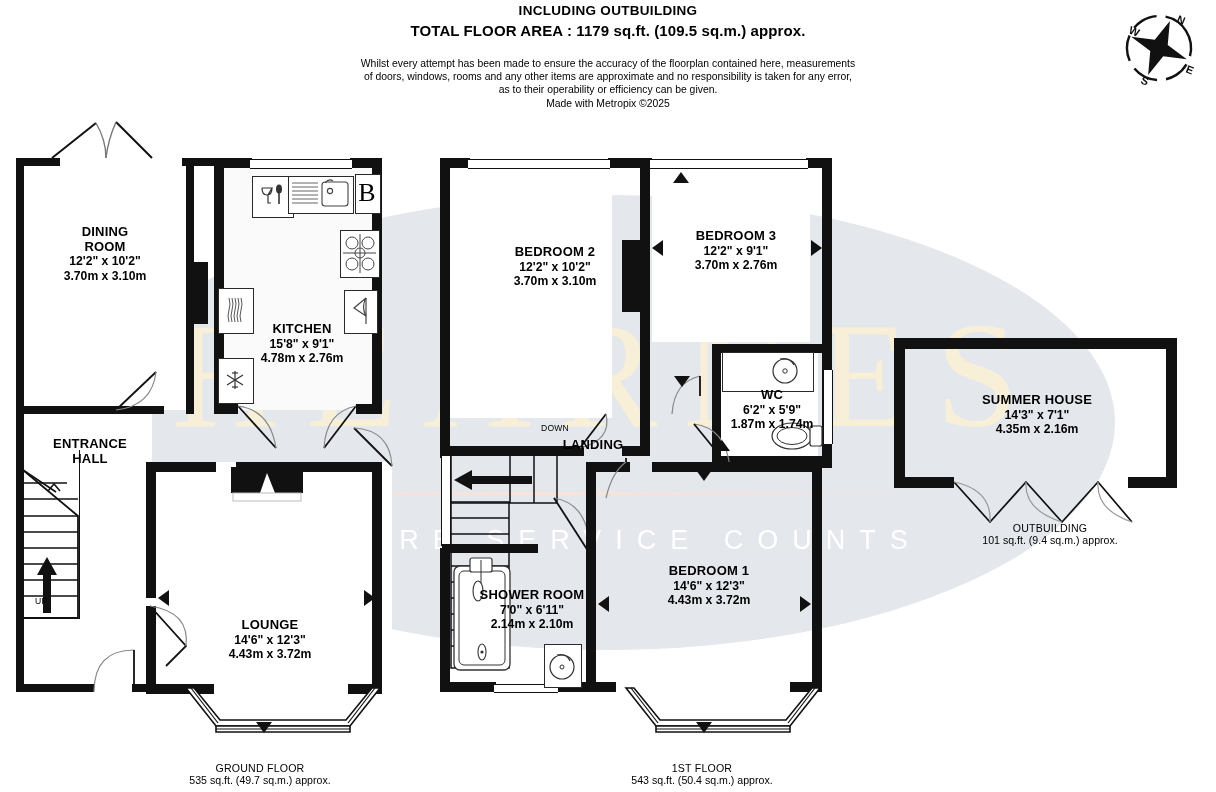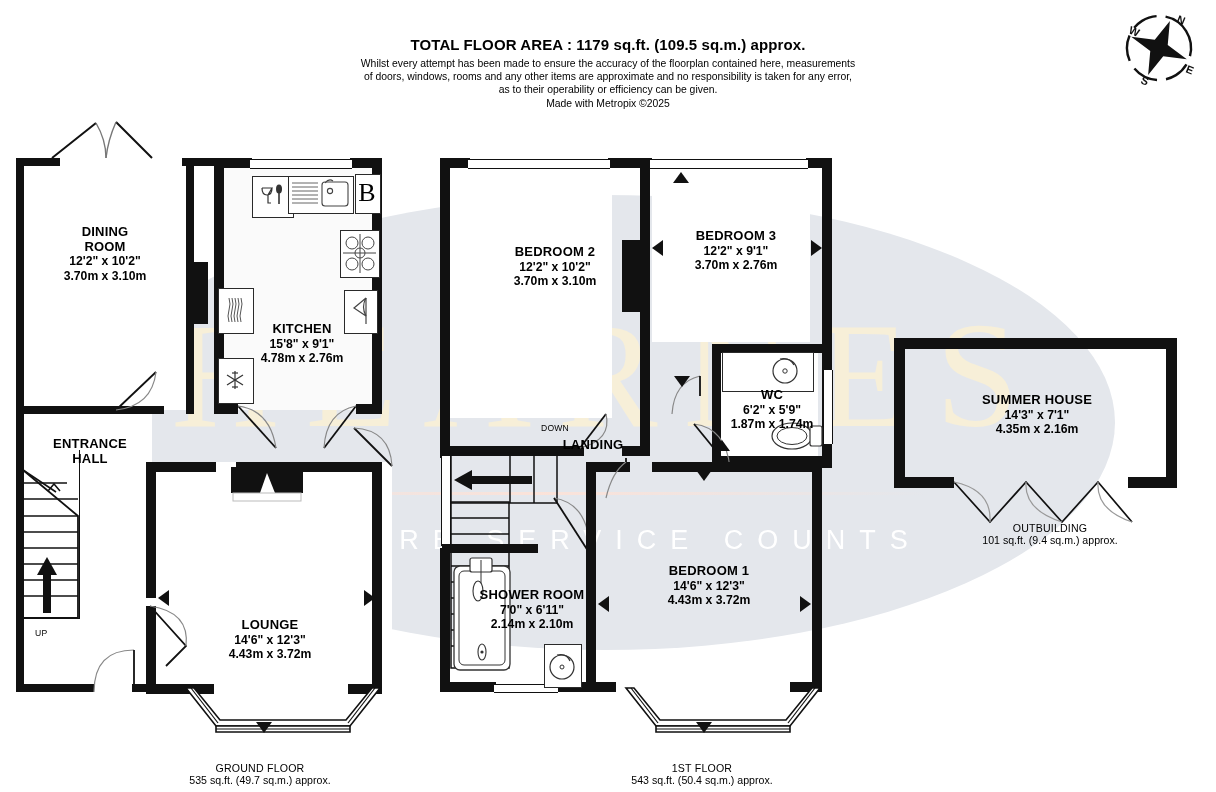--- a/index.html
+++ b/index.html
@@ -79,6 +79,7 @@
   <div class="wm-line"></div>
   <div class="wm-tag">WHERE SERVICE COUNTS</div>
 
+  <div class="hdr hdr-sub">INCLUDING OUTBUILDING</div>
   <div class="hdr hdr-total">TOTAL FLOOR AREA : 1179 sq.ft. (109.5 sq.m.) approx.</div>
   <div class="hdr hdr-disc">
     <div>Whilst every attempt has been made to ensure the accuracy of the floorplan contained here, measurements</div>

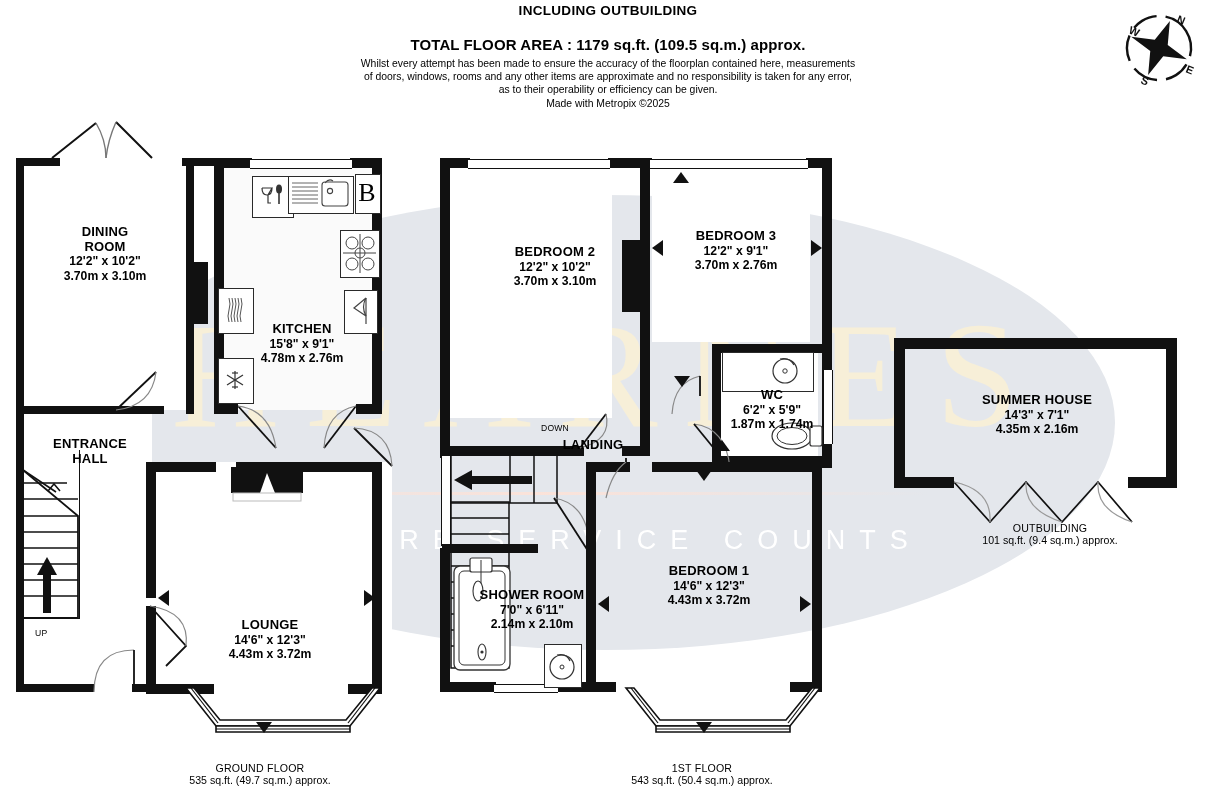--- a/index.html
+++ b/index.html
@@ -15,7 +15,7 @@
   
   .hdr{position:absolute;left:0;right:0;text-align:center;}
   .hdr-sub{top:3px;font-size:13.5px;font-weight:bold;letter-spacing:.3px;}
-  .hdr-total{top:36px;font-size:15px;font-weight:bold;letter-spacing:.1px;}
+  .hdr-total{top:22px;font-size:15px;font-weight:bold;letter-spacing:.1px;}
   .hdr-disc{top:57px;font-size:10.4px;line-height:13.2px;font-weight:normal;}
   .hdr-disc div{white-space:nowrap;}
 

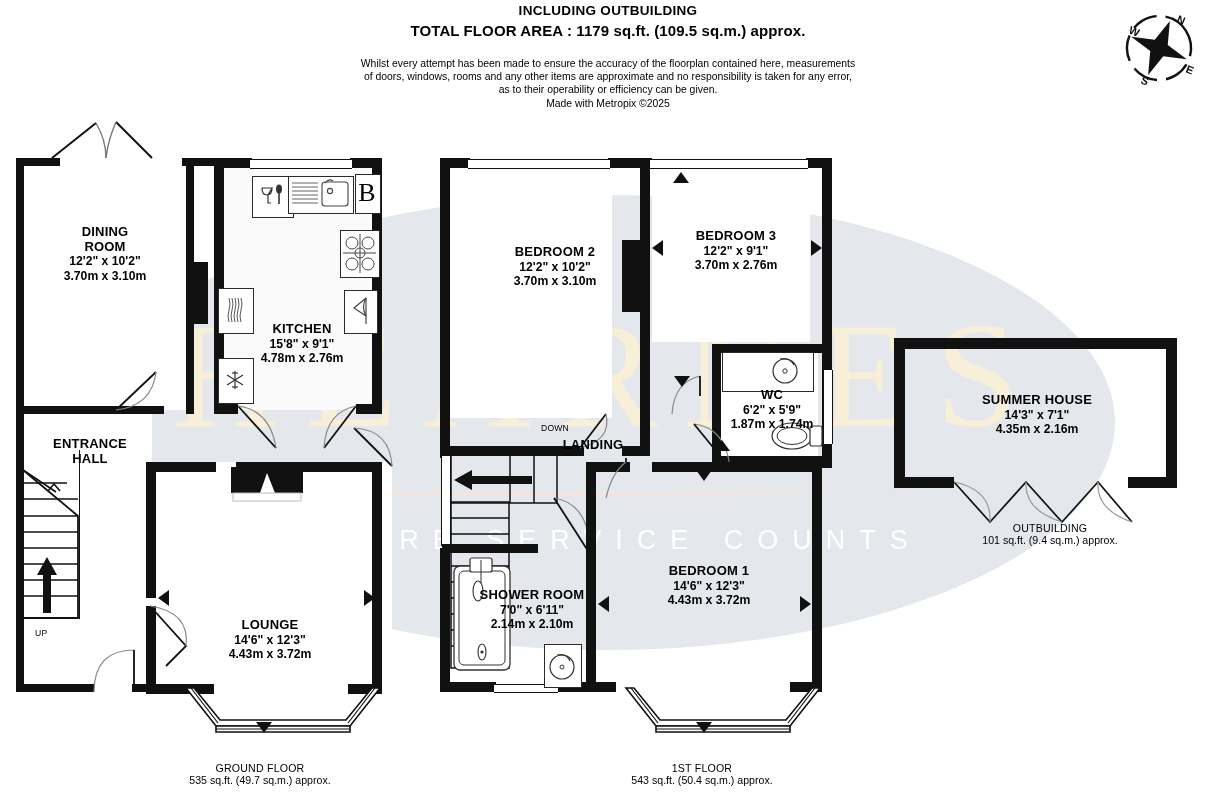--- a/index.html
+++ b/index.html
@@ -234,7 +234,7 @@
       <path d="M11 58 L11 16" stroke="#111" stroke-width="8" fill="none"></path>
       <path d="M11 2 L21 20 L1 20 Z" fill="#111"></path>
     </svg>
-    <div class="tiny" style="left:35px;top:628px;">UP</div>
+    <div class="tiny" style="left:35px;top:596px;">UP</div>
 
     <div class="w" style="left:146px;top:462px;width:10px;height:136px;"></div>
     <div class="w" style="left:146px;top:606px;width:10px;height:86px;"></div>

